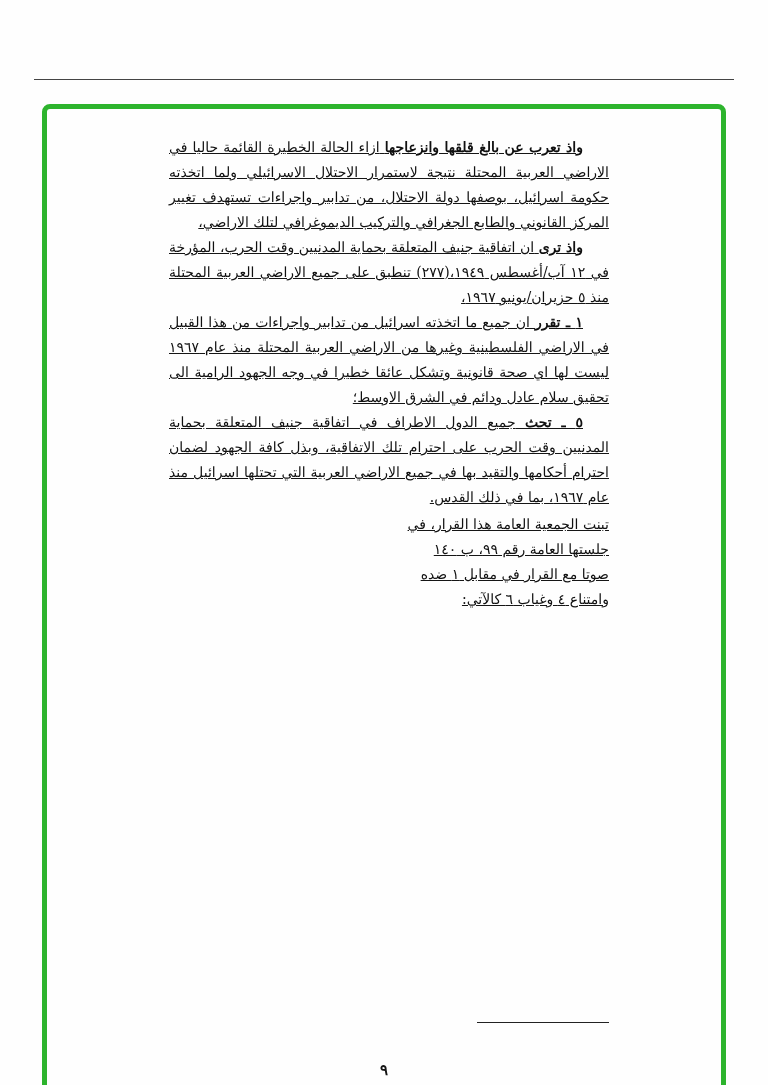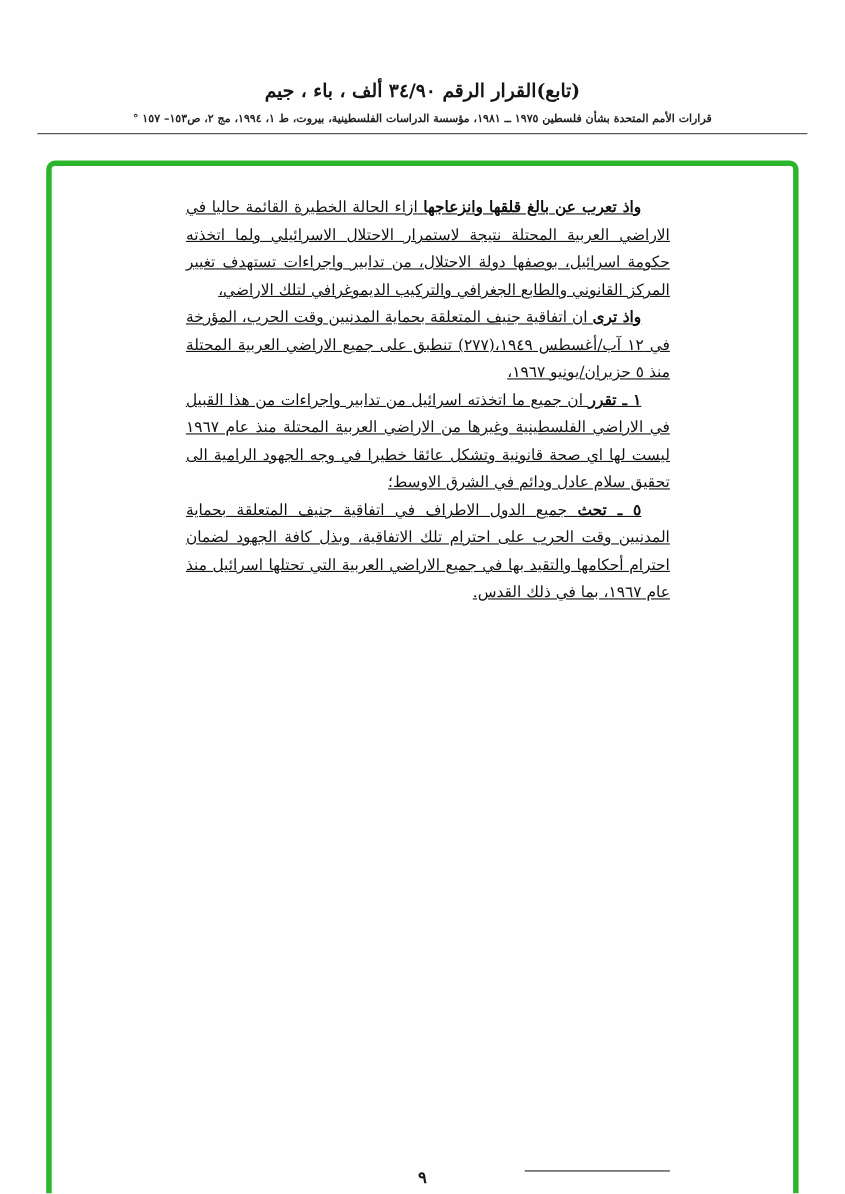--- a/index.html
+++ b/index.html
@@ -102,7 +102,6 @@
 <div class="page">
 
   <header class="doc-header">
-    <h1 class="title">(تابع)القرار الرقم ٣٤/٩٠ ألف ، باء ، جيم</h1>
     <div class="source">قرارات الأمم المتحدة بشأن فلسطين ١٩٧٥ ــ ١٩٨١، مؤسسة الدراسات الفلسطينية، بيروت، ط ١، ١٩٩٤، مج ٢، ص١٥٣– ١٥٧ °</div>
     <div class="header-rule"></div>
   </header>

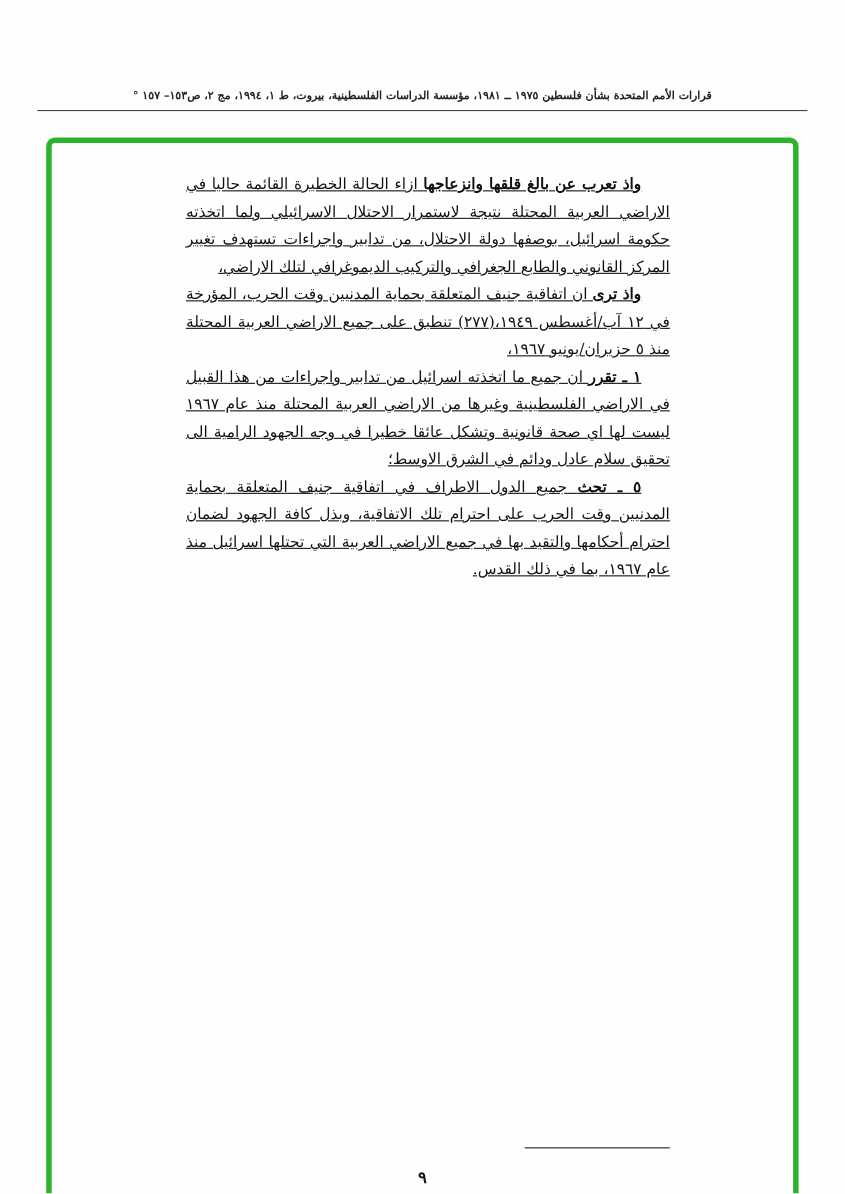--- a/index.html
+++ b/index.html
@@ -102,7 +102,6 @@
 <div class="page">
 
   <header class="doc-header">
-    <div class="source">قرارات الأمم المتحدة بشأن فلسطين ١٩٧٥ ــ ١٩٨١، مؤسسة الدراسات الفلسطينية، بيروت، ط ١، ١٩٩٤، مج ٢، ص١٥٣– ١٥٧ °</div>
     <div class="header-rule"></div>
   </header>
 

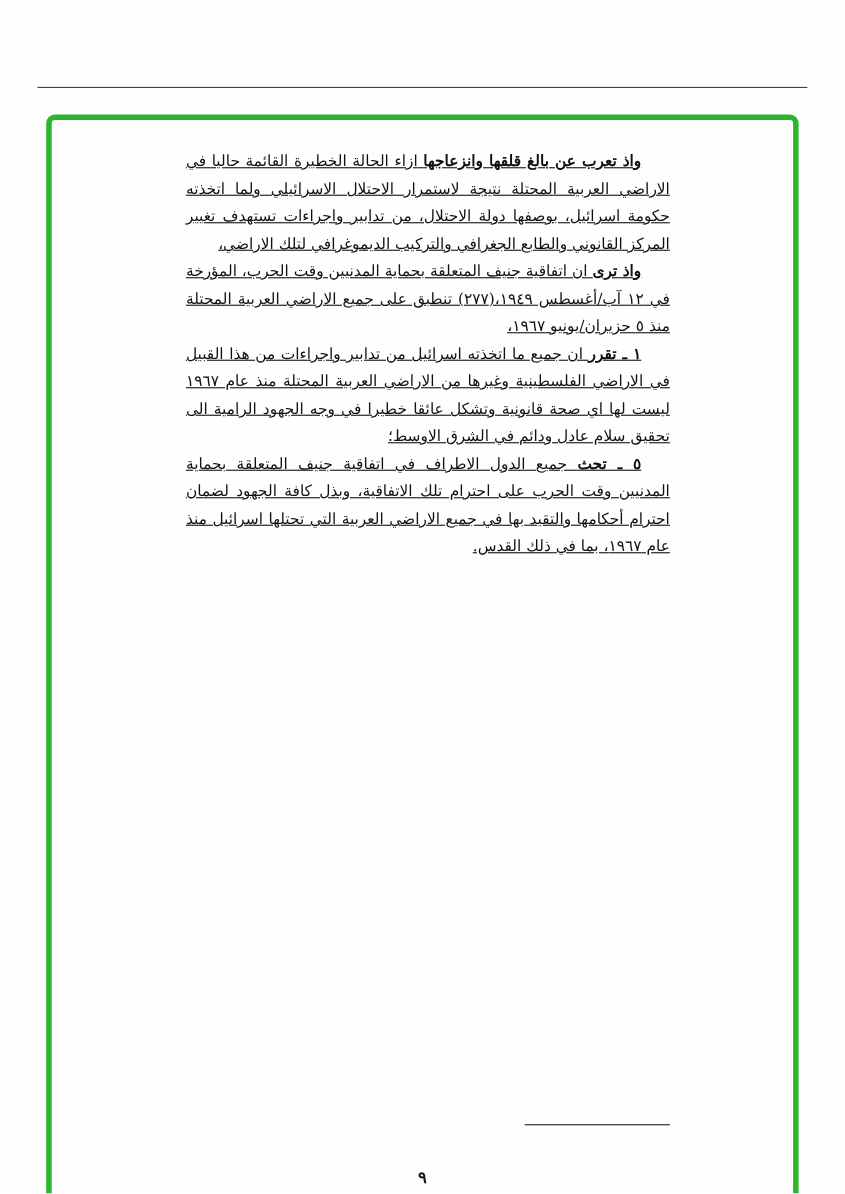--- a/index.html
+++ b/index.html
@@ -131,6 +131,12 @@
         <span>جميع الدول الاطراف في اتفاقية جنيف المتعلقة بحماية المدنيين وقت الحرب على احترام تلك الاتفاقية، وبذل كافة الجهود لضمان احترام أحكامها والتقيد بها في جميع الاراضي العربية التي تحتلها اسرائيل منذ عام ١٩٦٧، بما في ذلك القدس.</span>
       </p>
 
+      <div class="vote-block">
+        <div class="vote-line">تبنت الجمعية العامة هذا القرار، في</div>
+        <div class="vote-line">جلستها العامة رقم ٩٩، ب ١٤٠</div>
+        <div class="vote-line">صوتا مع القرار في مقابل ١ ضده</div>
+        <div class="vote-line">وامتناع ٤ وغياب ٦ كالآتي:</div>
+      </div>
 
     </div>
 

